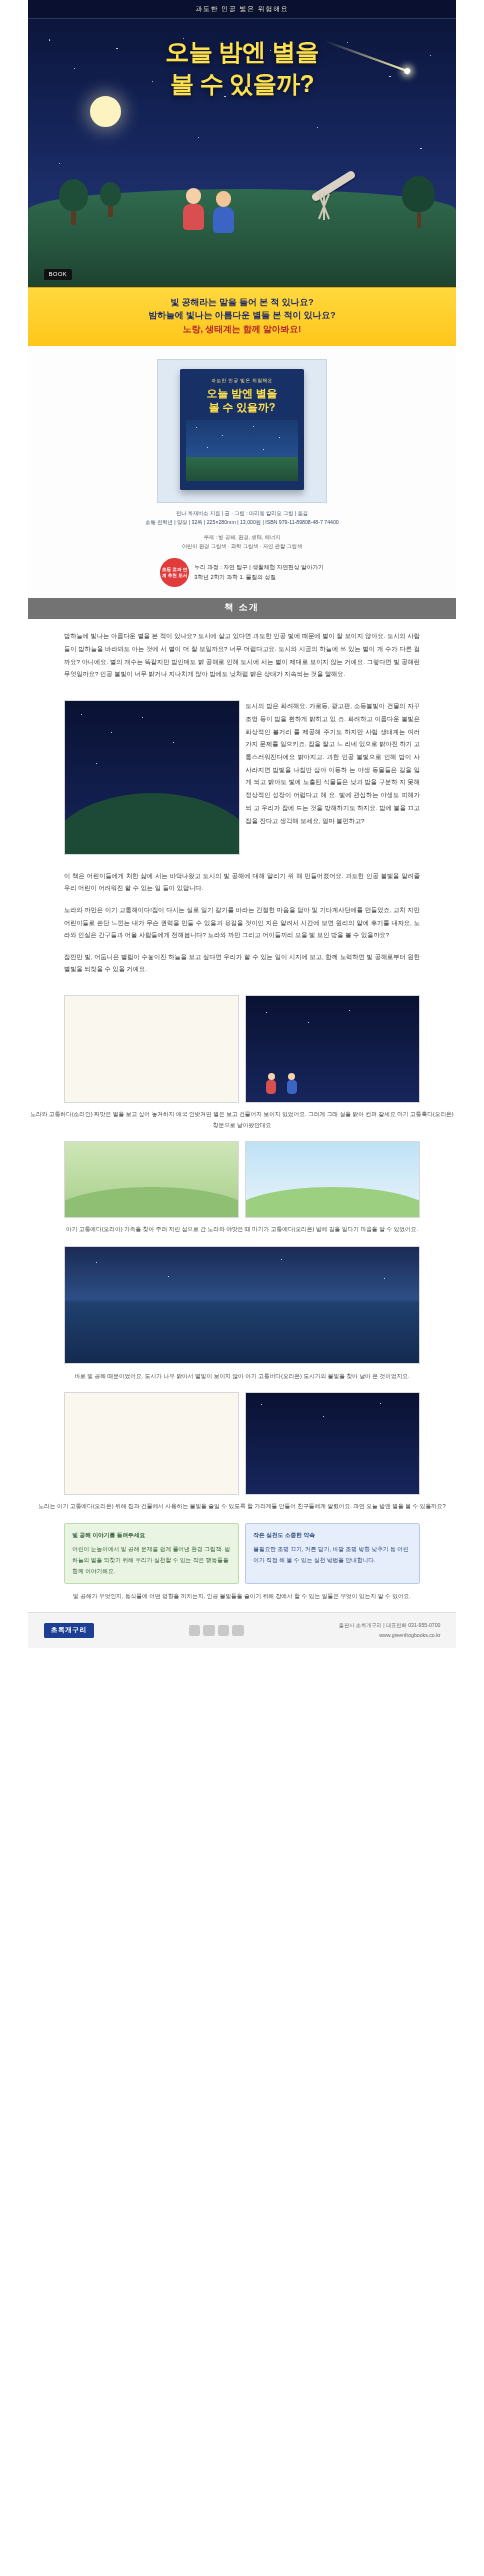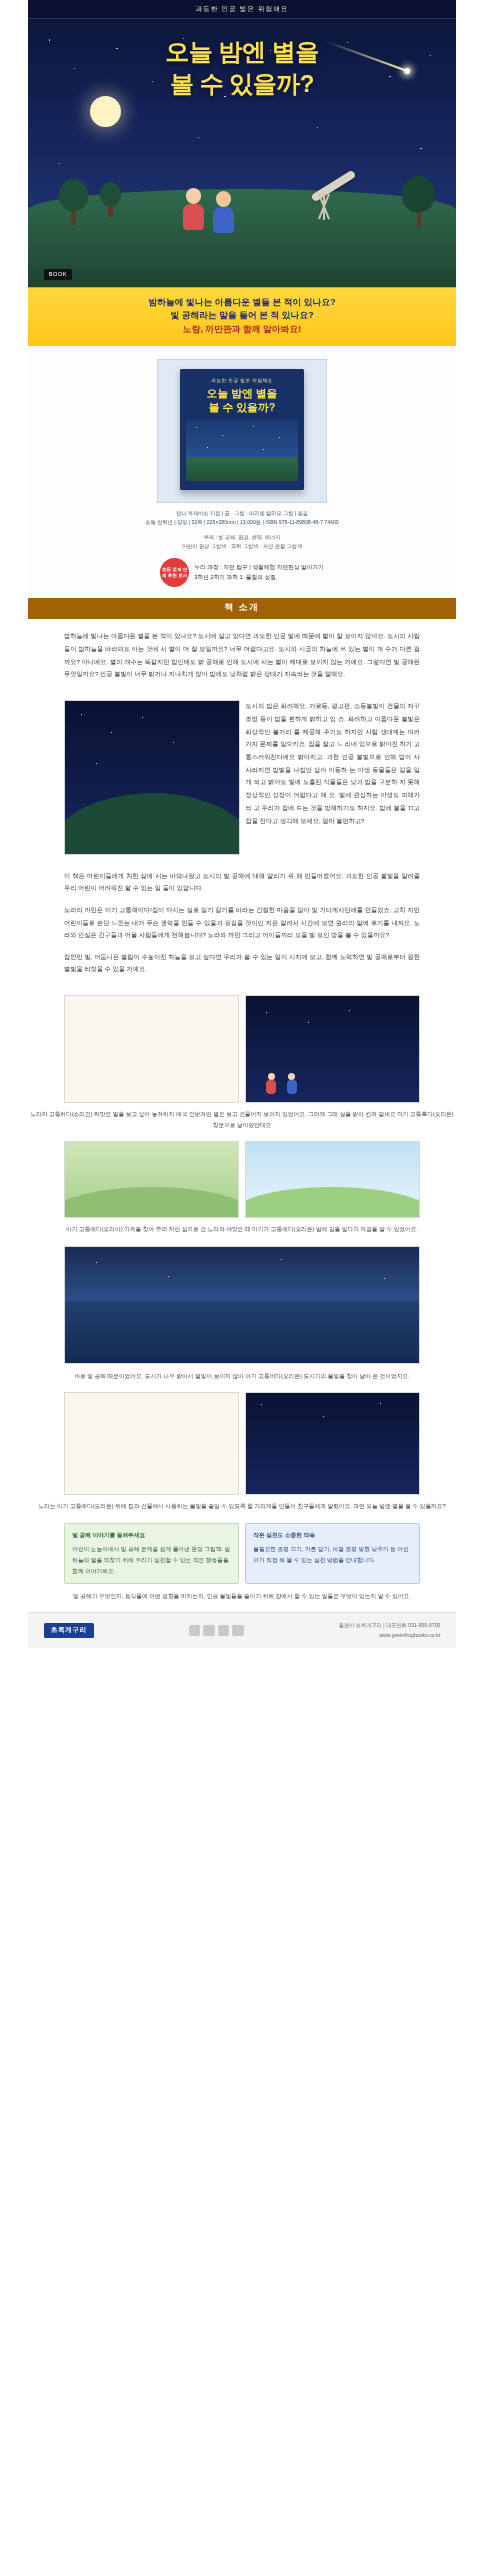--- a/index.html
+++ b/index.html
@@ -282,8 +282,8 @@
   </section>
 
   <section class="banner">
+    <div class="b1">빛 공해라는 말을 들어 본 적 있나요?</div>
     <div class="b1">밤하늘에 빛나는 아름다운 별들 본 적이 있나요?</div>
-    <div class="b1">빛 공해라는 말을 들어 본 적 있나요?</div>
     <div class="b2">노랑, 까만판과 함께 알아봐요!</div>
   </section>
 

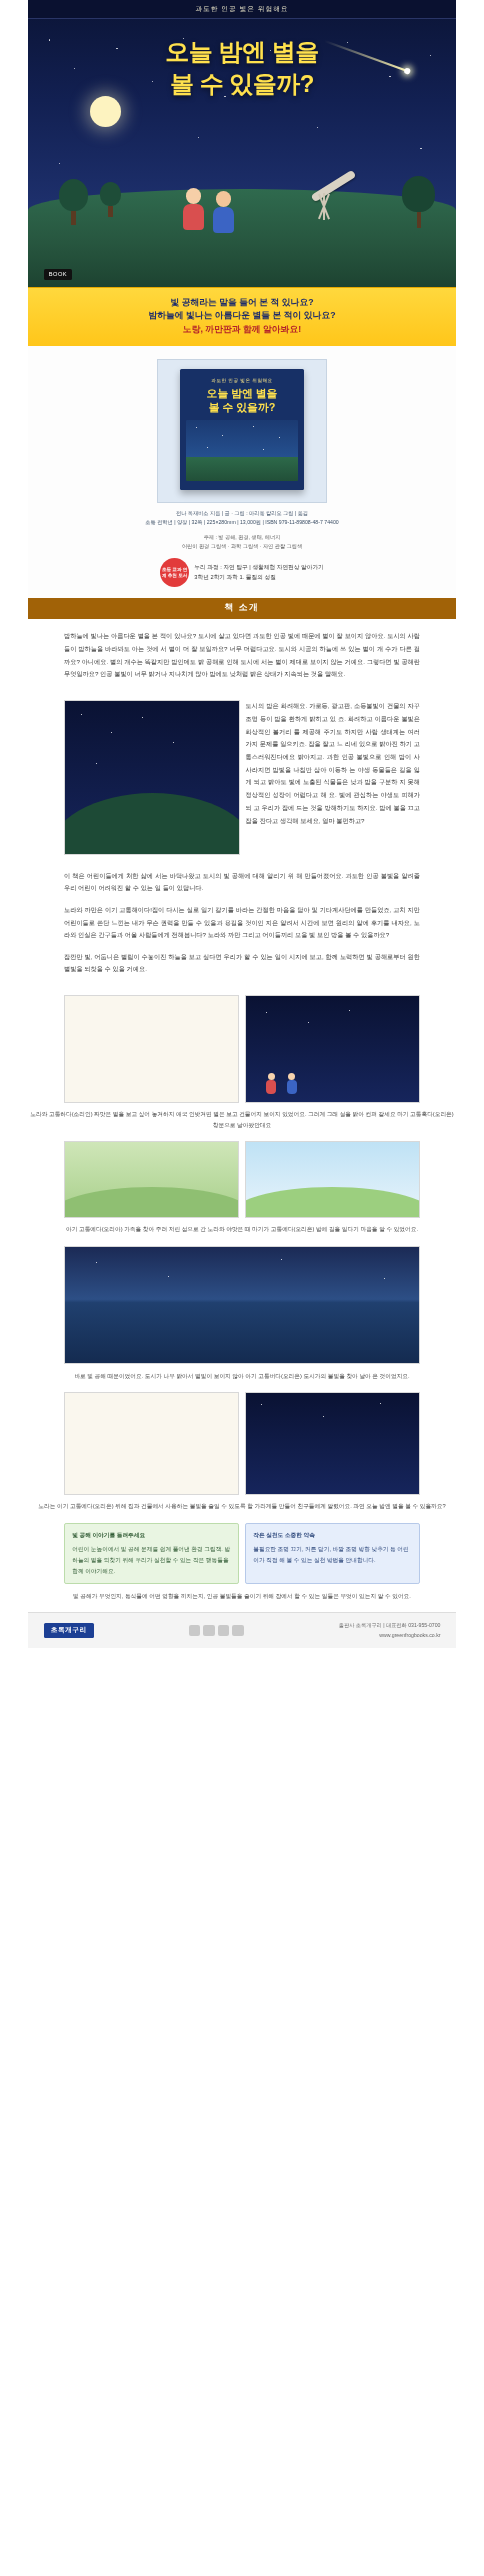--- a/index.html
+++ b/index.html
@@ -284,7 +284,7 @@
   <section class="banner">
     <div class="b1">빛 공해라는 말을 들어 본 적 있나요?</div>
     <div class="b1">밤하늘에 빛나는 아름다운 별들 본 적이 있나요?</div>
-    <div class="b2">노랑, 까만판과 함께 알아봐요!</div>
+    <div class="b2">노랑, 생태계는 함께 알아봐요!</div>
   </section>
 
   <section class="cover-sec">

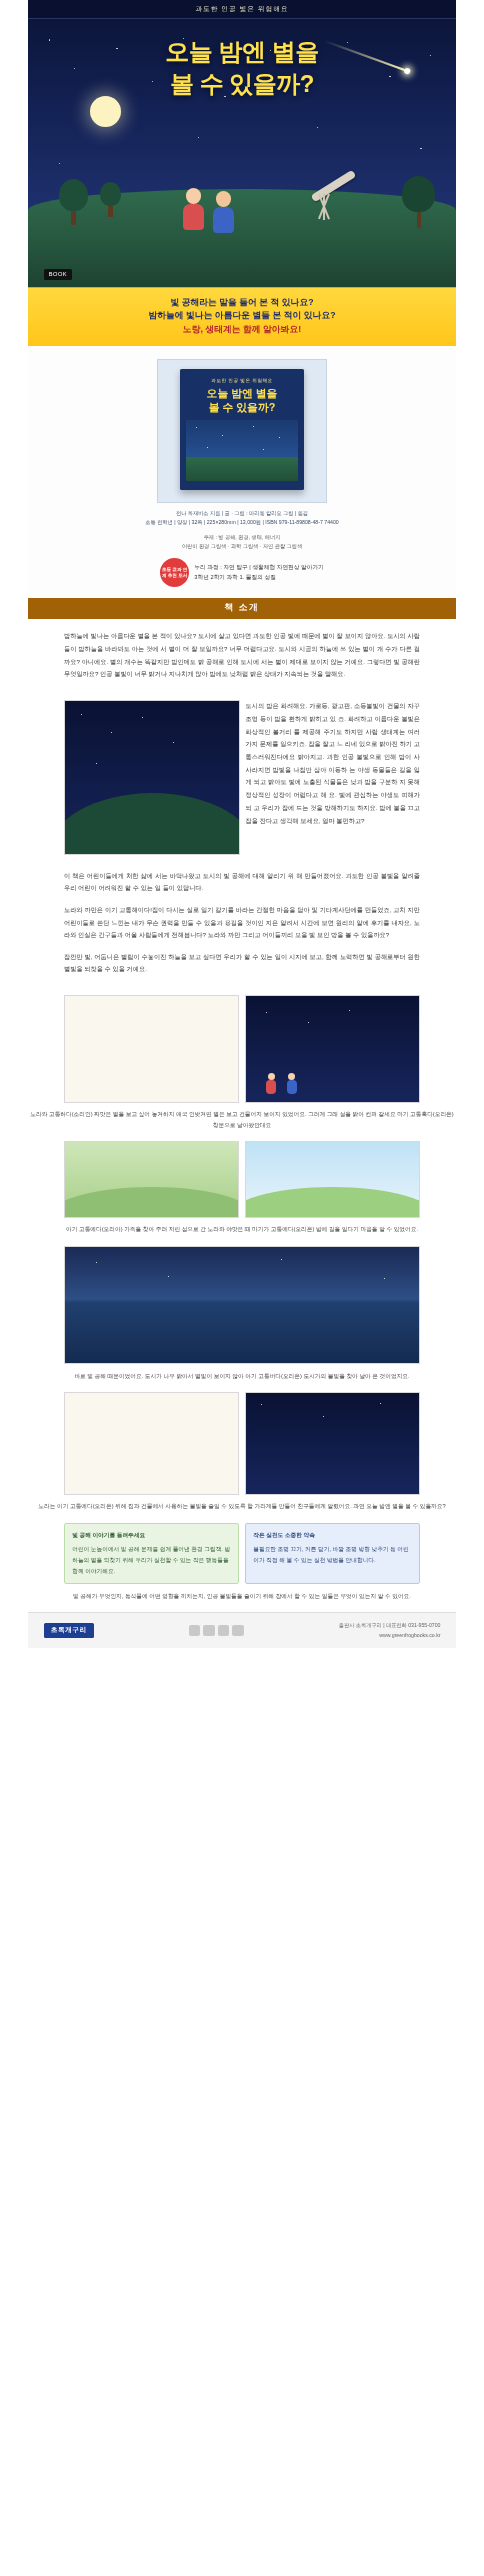--- a/index.html
+++ b/index.html
@@ -159,7 +159,7 @@
     font-size:8.8px; font-weight:bold; letter-spacing:1.5px;
     padding:4.6px 0;
   }
-  .sec-head.red{ background:#a16207; }
+  .sec-head.red{ background:#737373; }
 
   
   .body-wrap{ padding:11.3px 36px 5.2px; }

